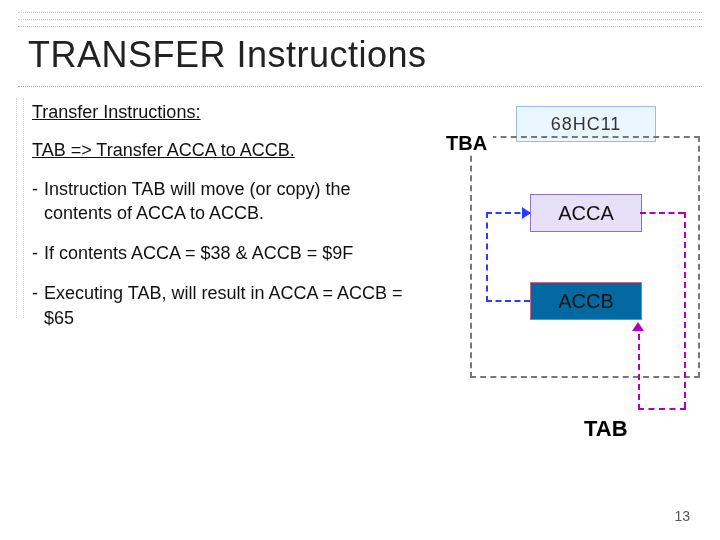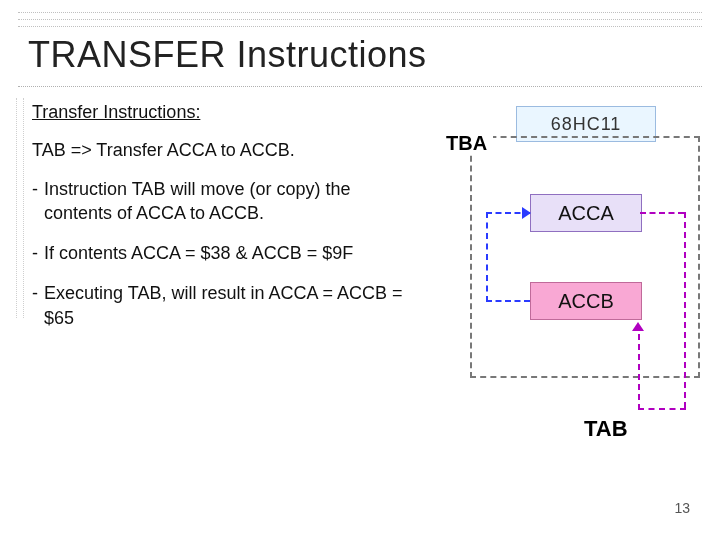--- a/index.html
+++ b/index.html
@@ -57,6 +57,7 @@
   }
   .body .p {
     margin-bottom: 14px;
+    text-decoration: underline;
   }
   .ul {
     text-decoration: underline;

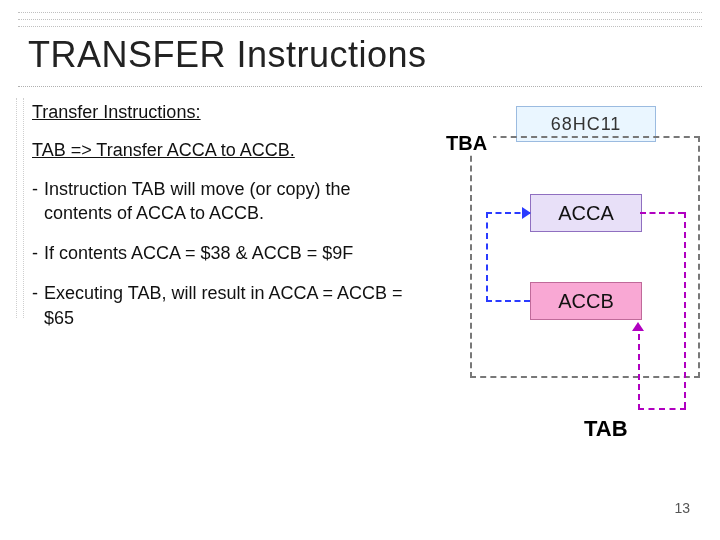--- a/index.html
+++ b/index.html
@@ -134,7 +134,7 @@
   }
   .accb-box {
     top: 192px;
-    background: #f9a8d4;
+    background: #0369a1;
     border: 1px solid #c06a9a;
   }
   .arrow-head {

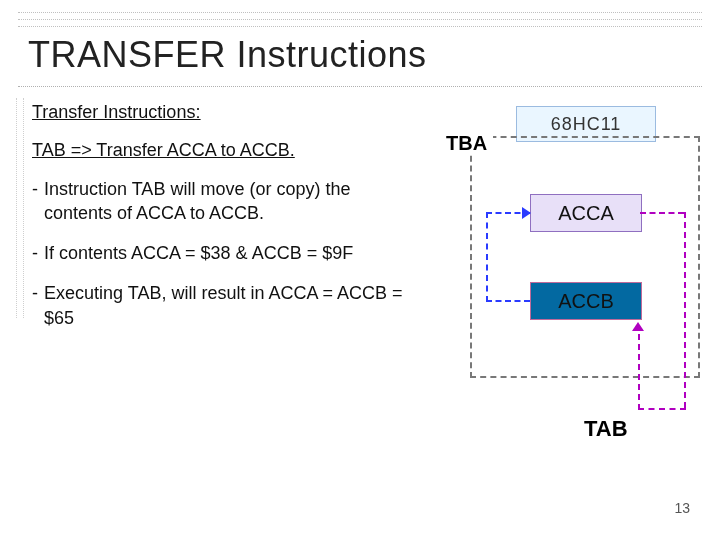--- a/index.html
+++ b/index.html
@@ -170,7 +170,7 @@
   }
   .pagenum {
     position: absolute;
-    bottom: 24px;
+    bottom: 16px;
     right: 30px;
     font-size: 14px;
     color: #555;

